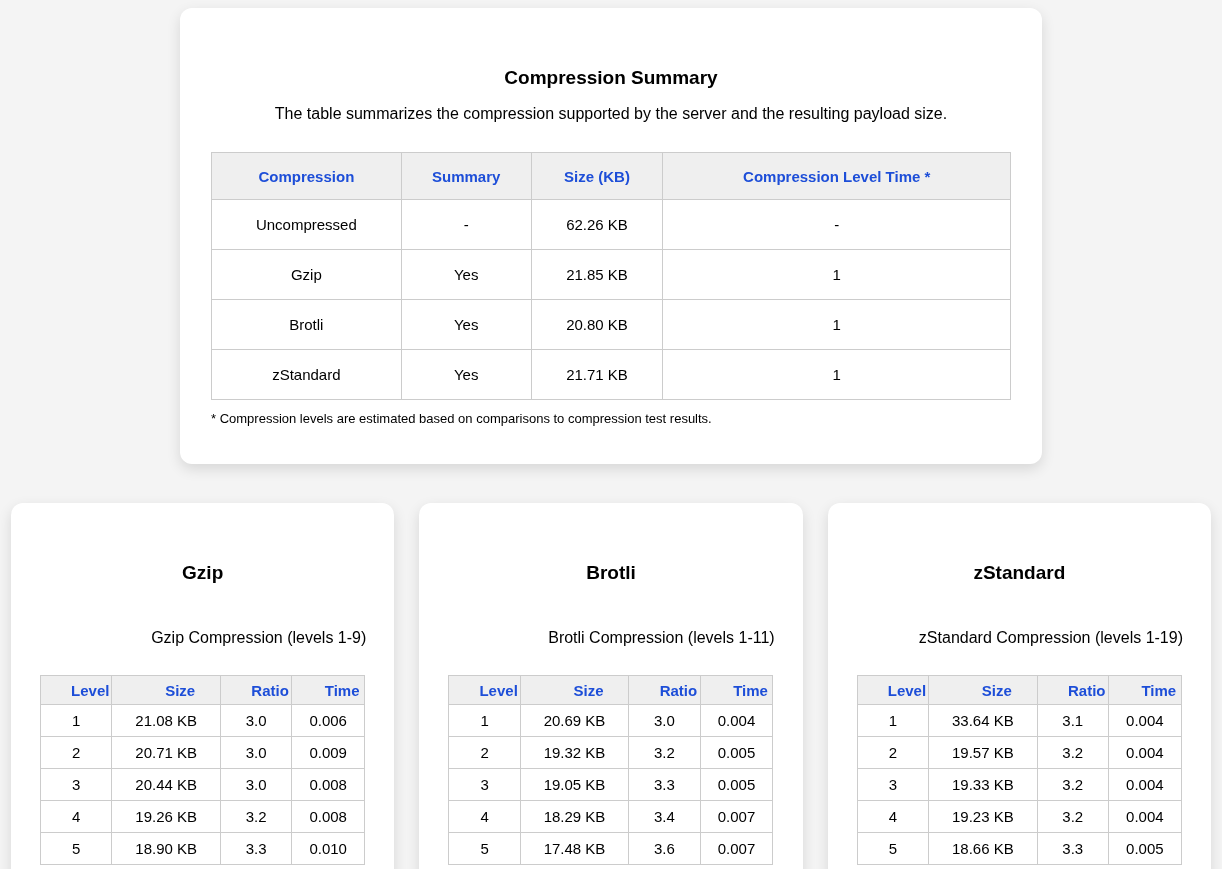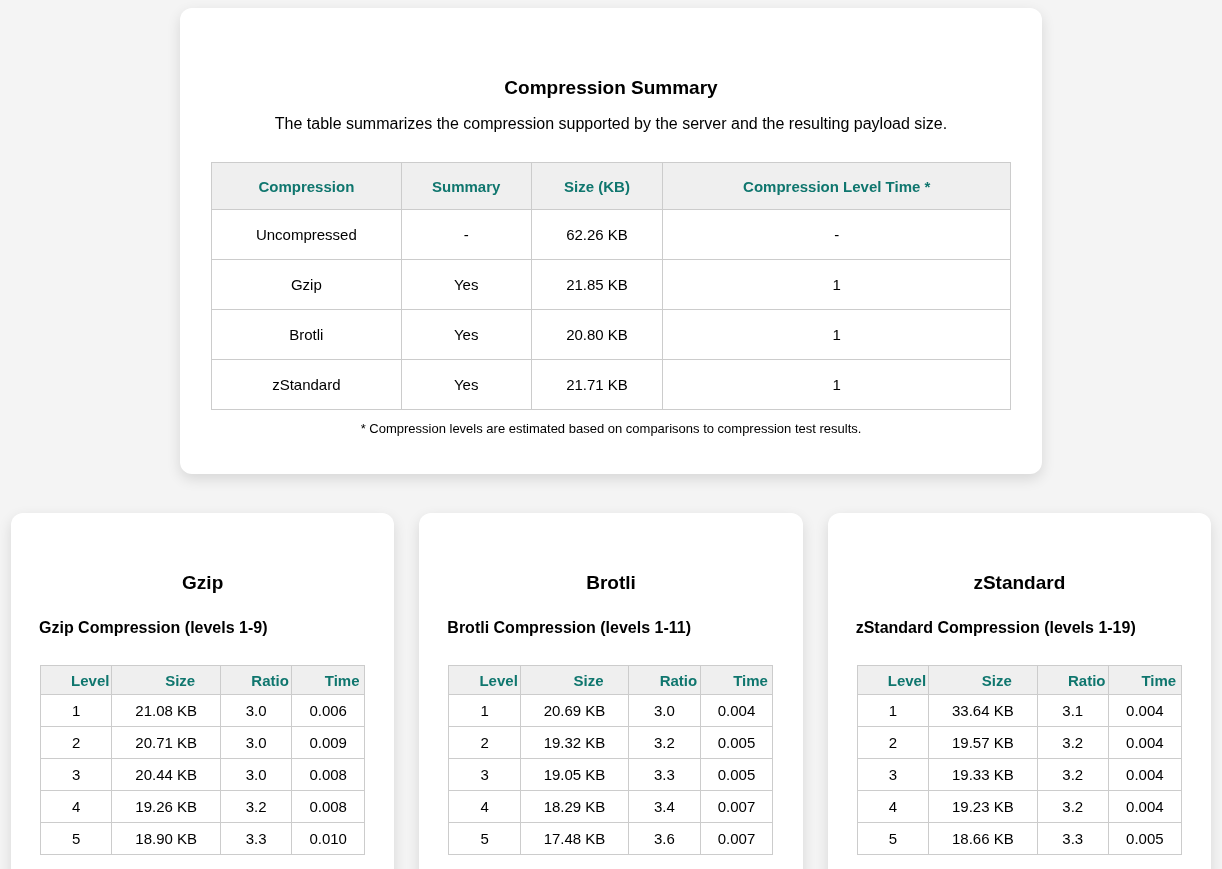--- a/index.html
+++ b/index.html
@@ -24,7 +24,7 @@
     padding: 54px 31px 38px 31px;
   }
   .summary-card h1 {
-    margin: 14px;
+    margin: 4px;
     font-size: 19px;
     font-weight: bold;
     text-align: center;

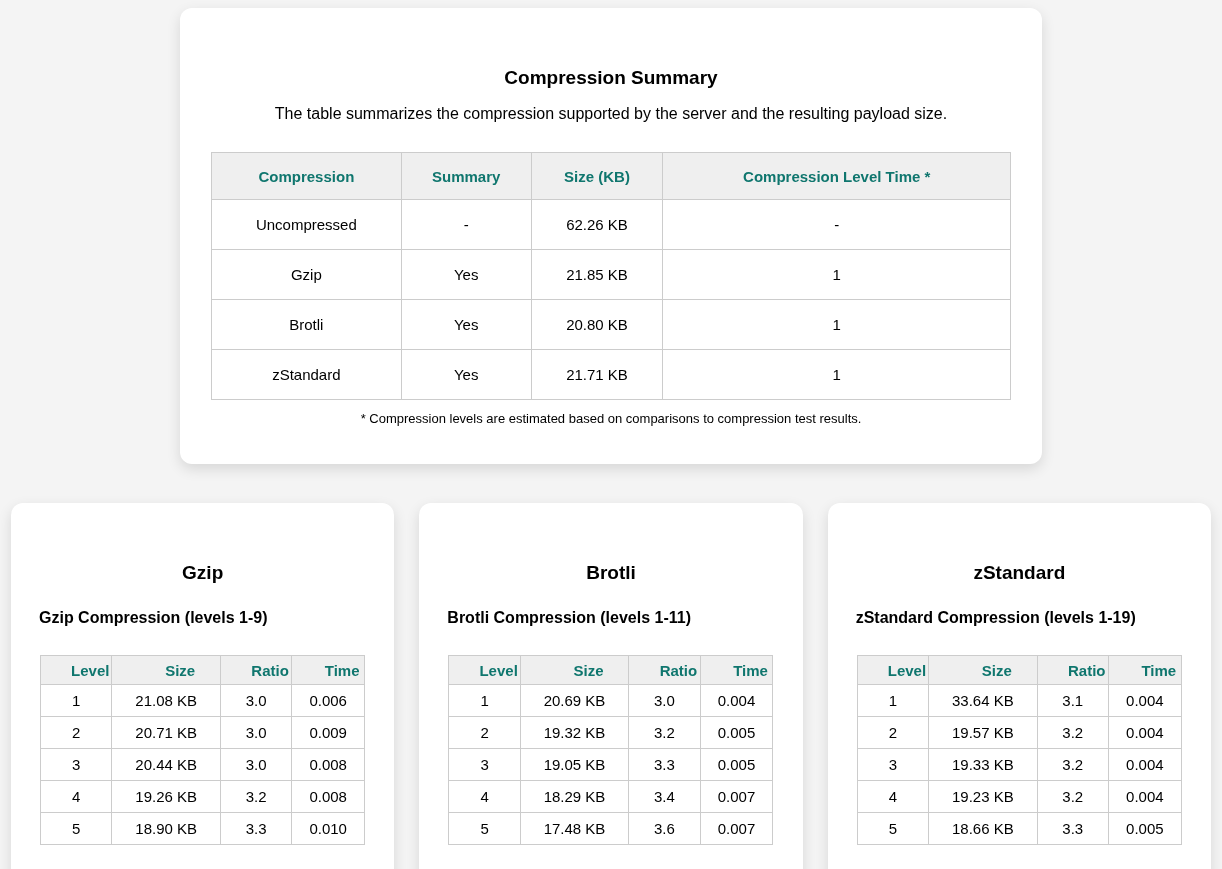--- a/index.html
+++ b/index.html
@@ -50,7 +50,7 @@
   }
   th {
     background: #efefef;
-    color: #0f766e;
+    color: #1d4ed8;
     font-weight: bold;
   }
   .summary-table {

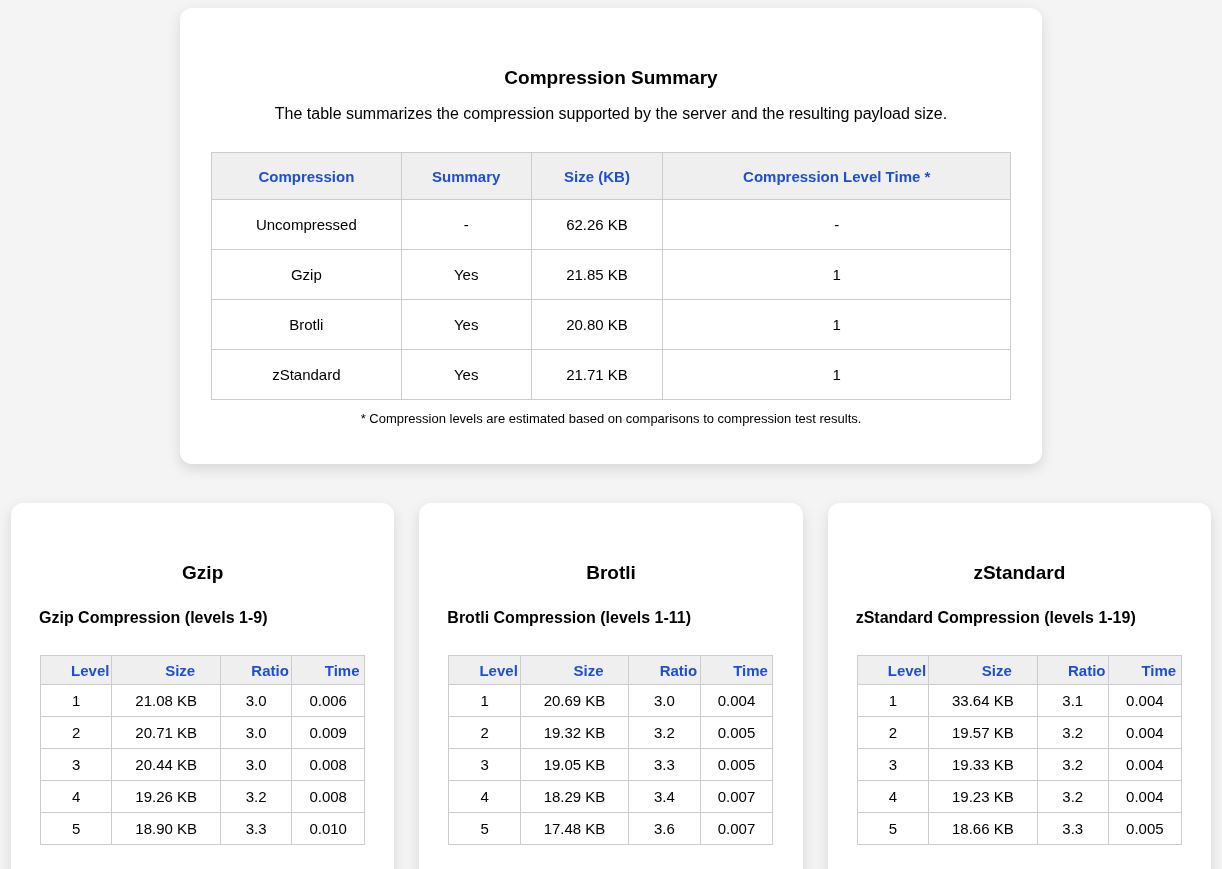--- a/index.html
+++ b/index.html
@@ -67,7 +67,6 @@
   .footnote {
     margin: 11px 0 0 0;
     font-size: 13px;
-    text-align: center;
   }
   .cards-row {
     display: flex;

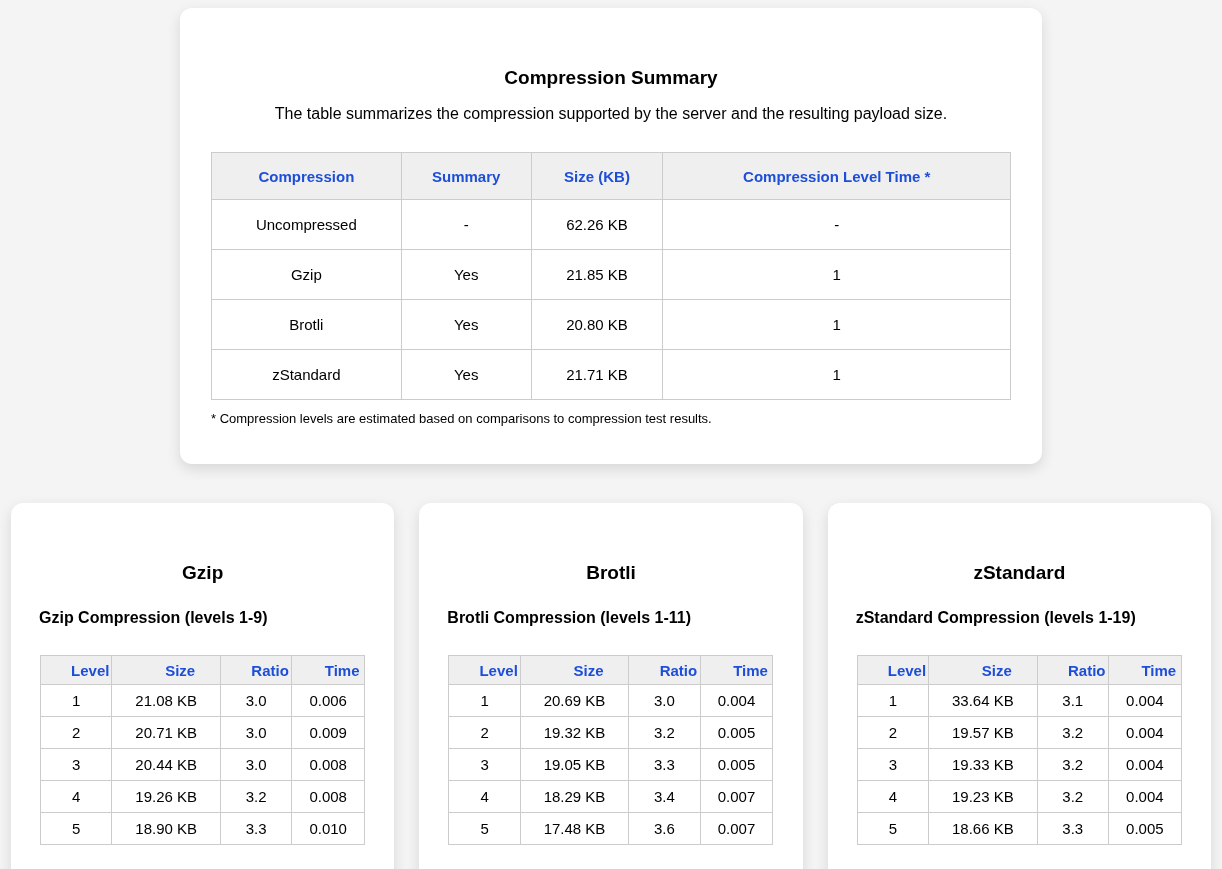--- a/index.html
+++ b/index.html
@@ -89,11 +89,10 @@
     line-height: 23px;
   }
   .detail-card .subtitle {
-    margin: 24px 0 0 0;
+    margin: 44px 0 0 0;
     font-size: 16px;
-    text-align: left;
+    text-align: right;
     line-height: 19px;
-    font-weight: bold;
   }
   .levels-table {
     width: 325px;

